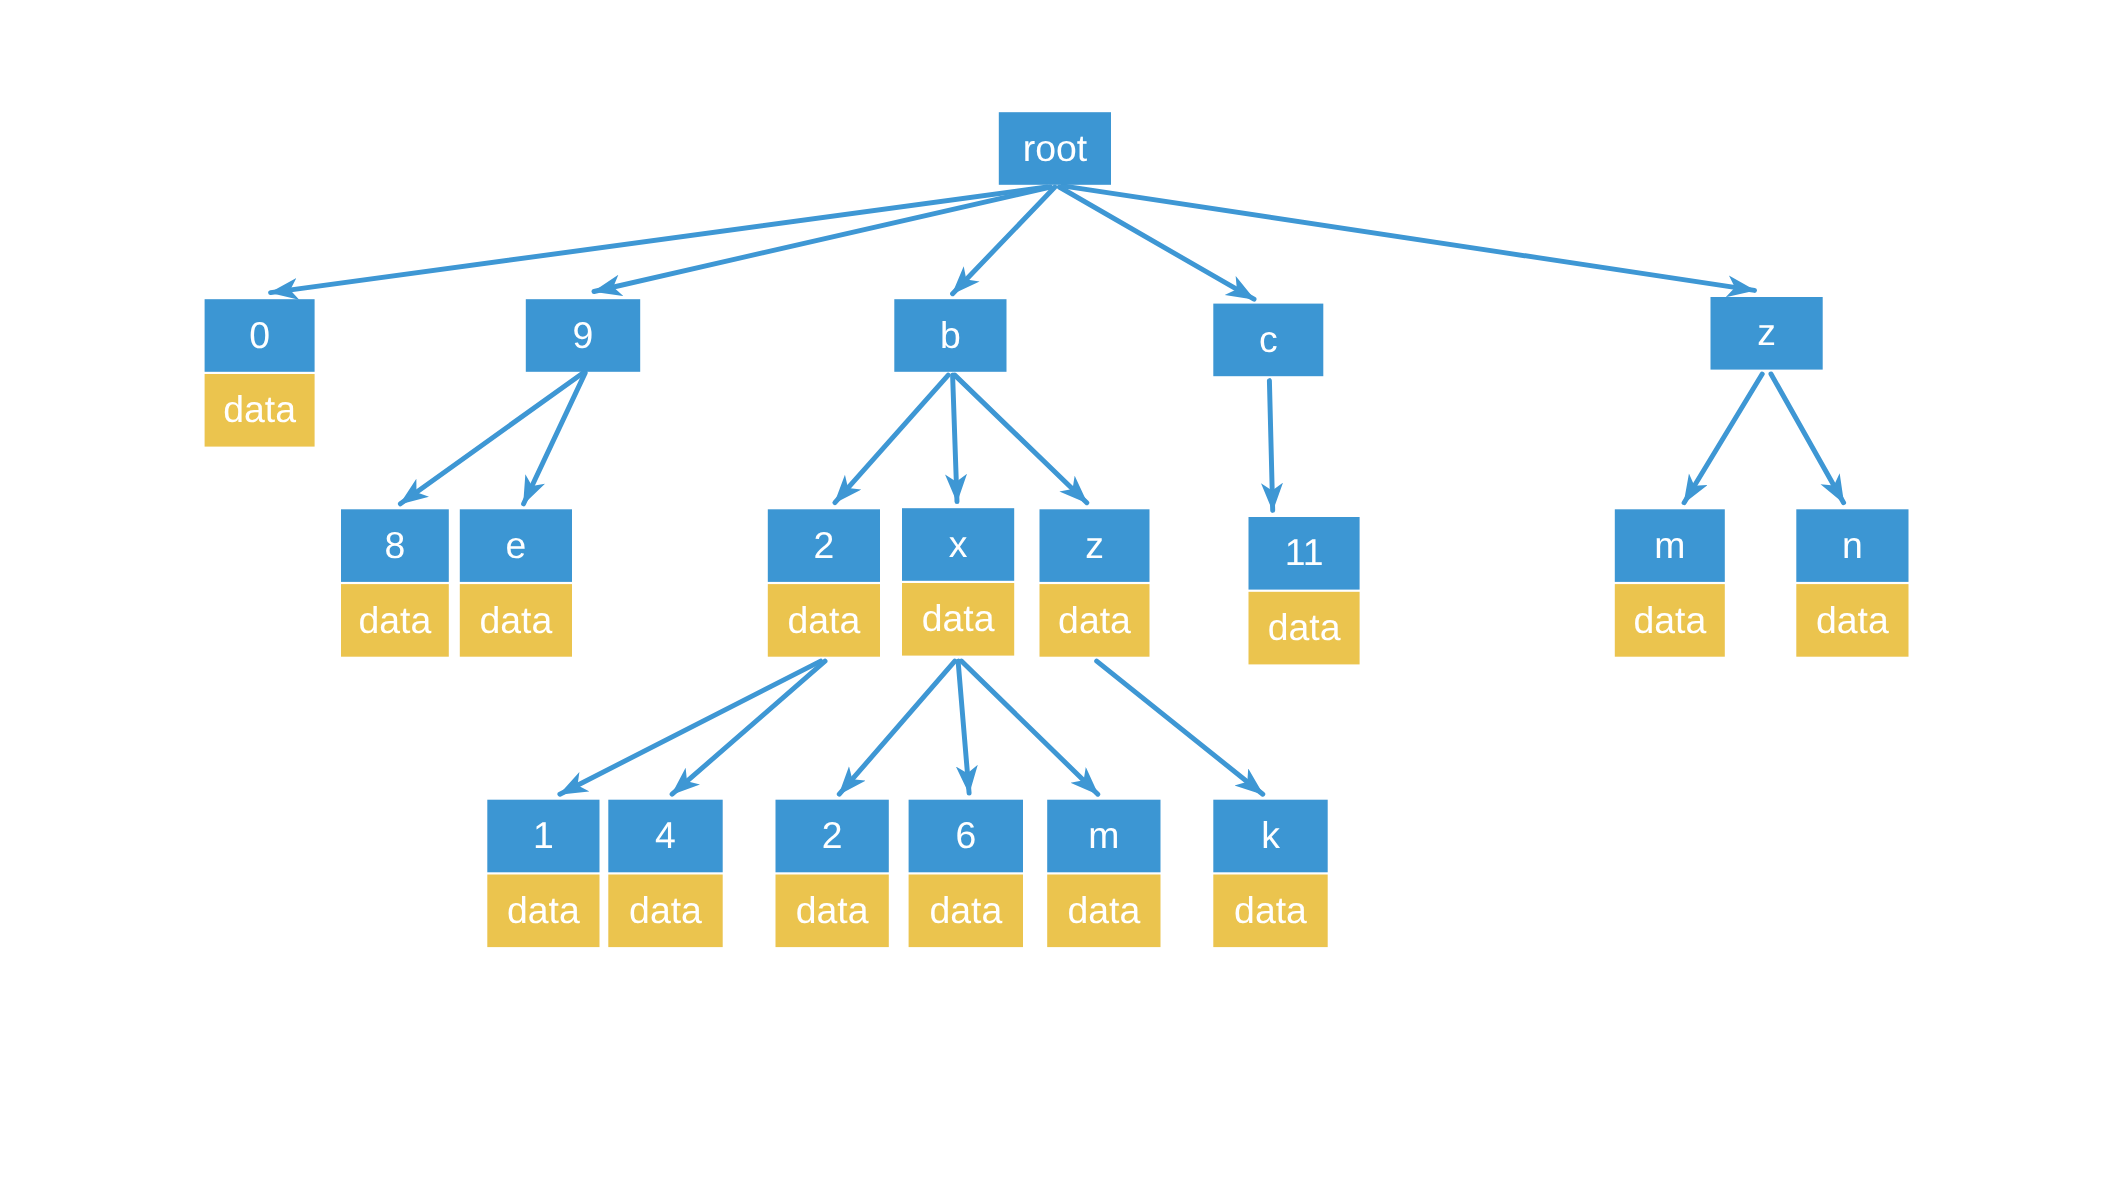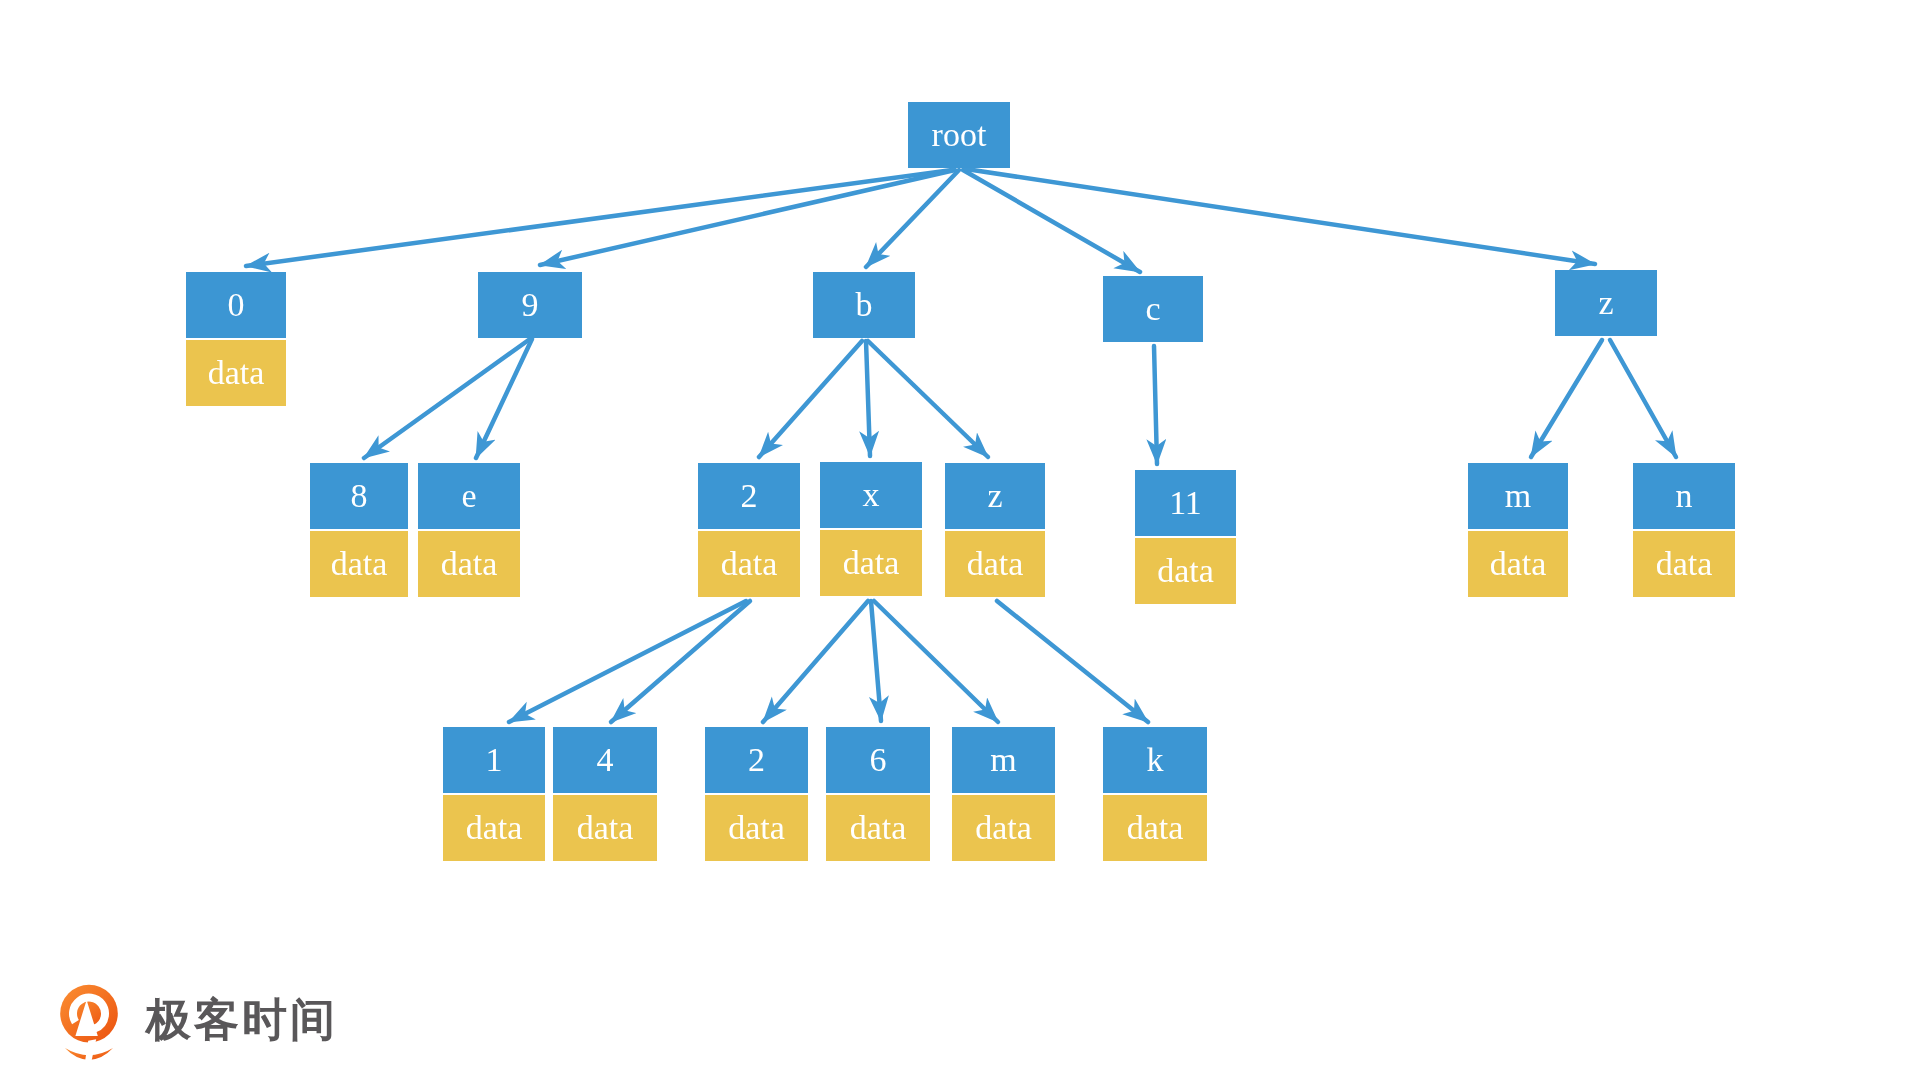--- a/index.html
+++ b/index.html
@@ -10,7 +10,7 @@
     font-family: "Liberation Sans", "DejaVu Sans", sans-serif;
     position: relative;
   }
-  #canvas { position: absolute; left: 0; top: 0; width: 1920px; height: 960px; font-family: Liberation Serif, serif; }
+  #canvas { position: absolute; left: 0; top: 0; width: 1920px; height: 960px; }
   #edge-layer { position: absolute; left: 0; top: 0; width: 1920px; height: 1080px; }
 
   .node { position: absolute; text-align: center; }

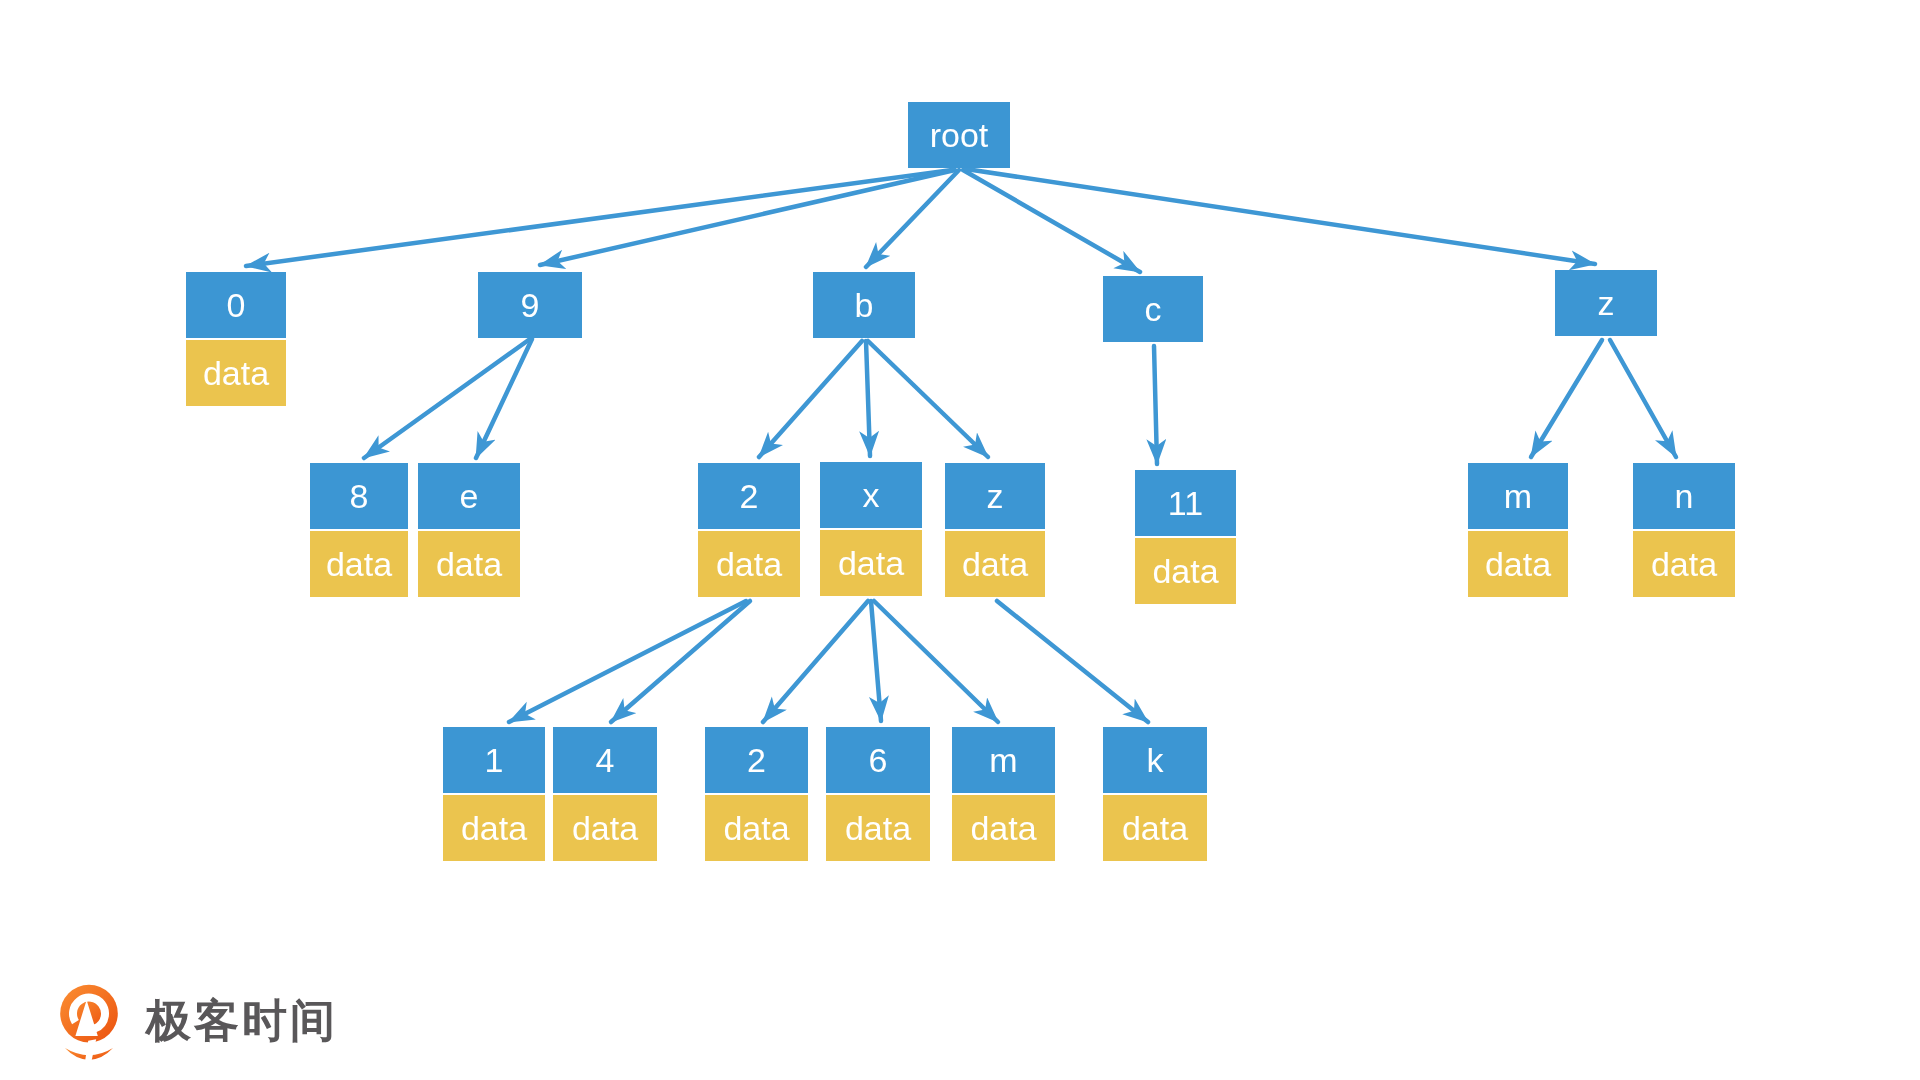--- a/index.html
+++ b/index.html
@@ -155,22 +155,6 @@
       </div>
     </div>
 
-  <div id="logo">
-    <svg width="82" height="80" viewBox="0 0 100 100">
-      <defs>
-        <linearGradient id="og" x1="0" y1="0" x2="1" y2="1">
-          <stop id="gradA" offset="0" stop-color="#FB8F33"></stop>
-          <stop id="gradB" offset="1" stop-color="#EB510E"></stop>
-        </linearGradient>
-      </defs>
-      <circle cx="50" cy="42" r="36" fill="url(#og)"></circle>
-      <circle cx="50" cy="42" r="20" fill="url(#og)" stroke="#ffffff" stroke-width="10" stroke-dasharray="21.3 27.2 77.2" transform="rotate(8 50 42)"></circle>
-      <polygon points="47,25 33,70 61,70" fill="#ffffff"></polygon>
-      <path d="M20,85 Q50,103 80,85 Q67,99 50,100 Q33,99 20,85 Z" fill="url(#og)"></path>
-      <polygon points="49,76 59,74 53,102 45,102" fill="#ffffff"></polygon>
-    </svg>
-    <span id="logo-text">极客时间</span>
-  </div>
 
 </div>
 

